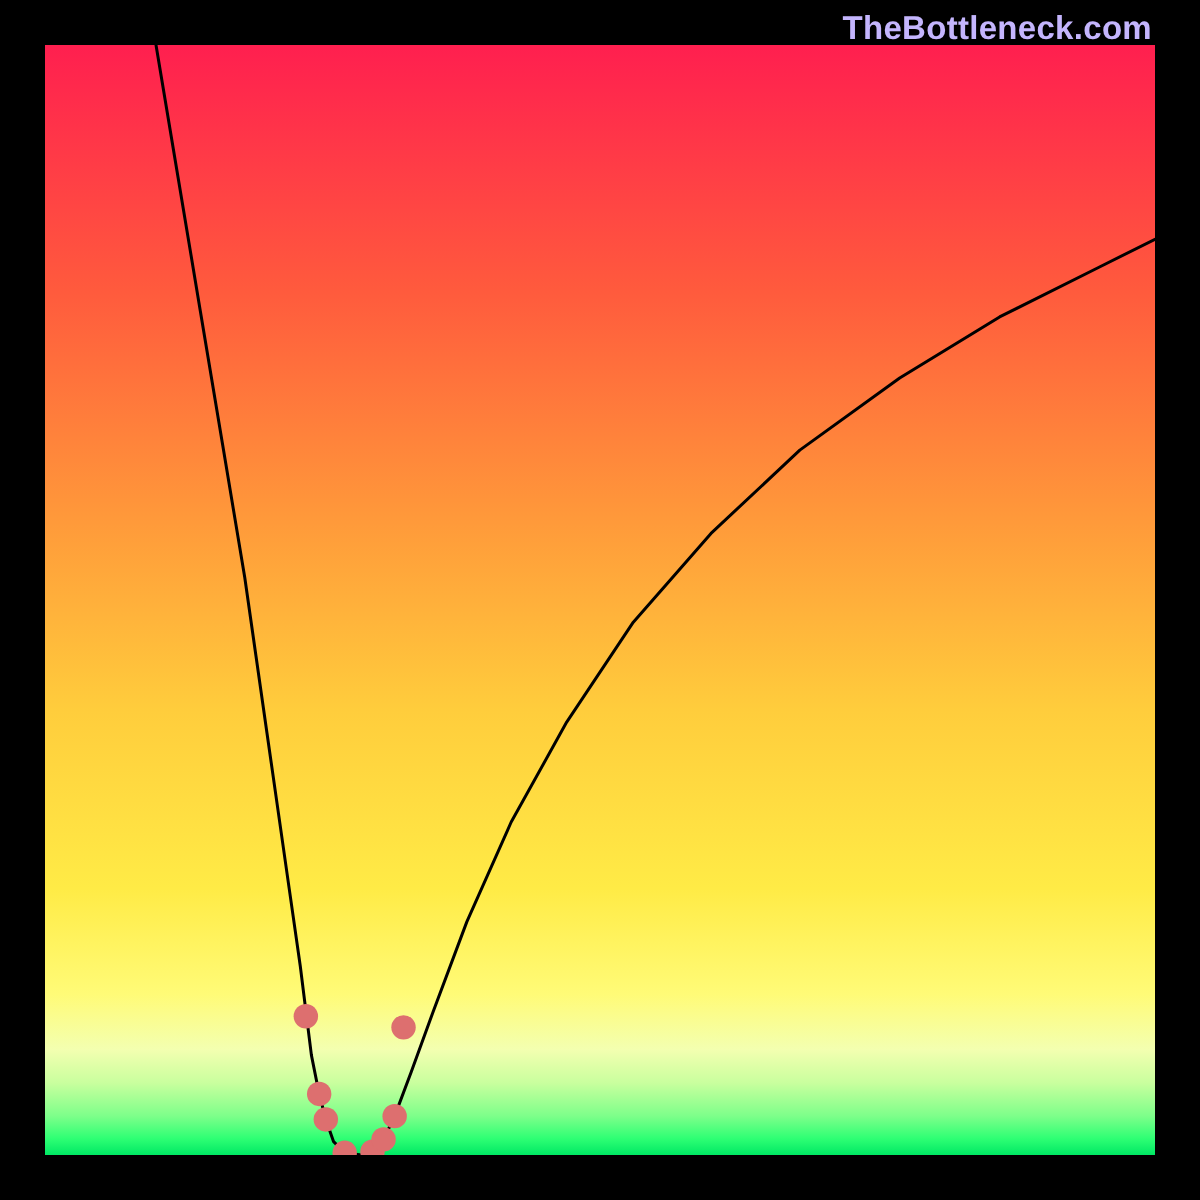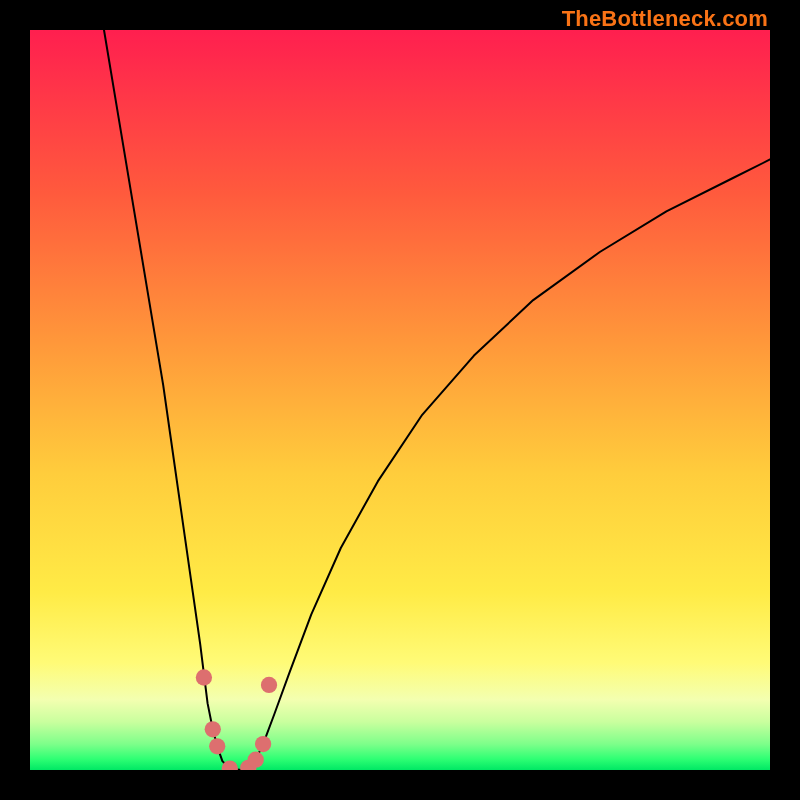--- a/index.html
+++ b/index.html
@@ -38,7 +38,7 @@
     position: absolute;
     top: 6px;
     right: 32px;
-    color: #f97316;
+    color: #c4b5fd;
     font-size: 22px;
     font-weight: 600;
     letter-spacing: 0.2px;

